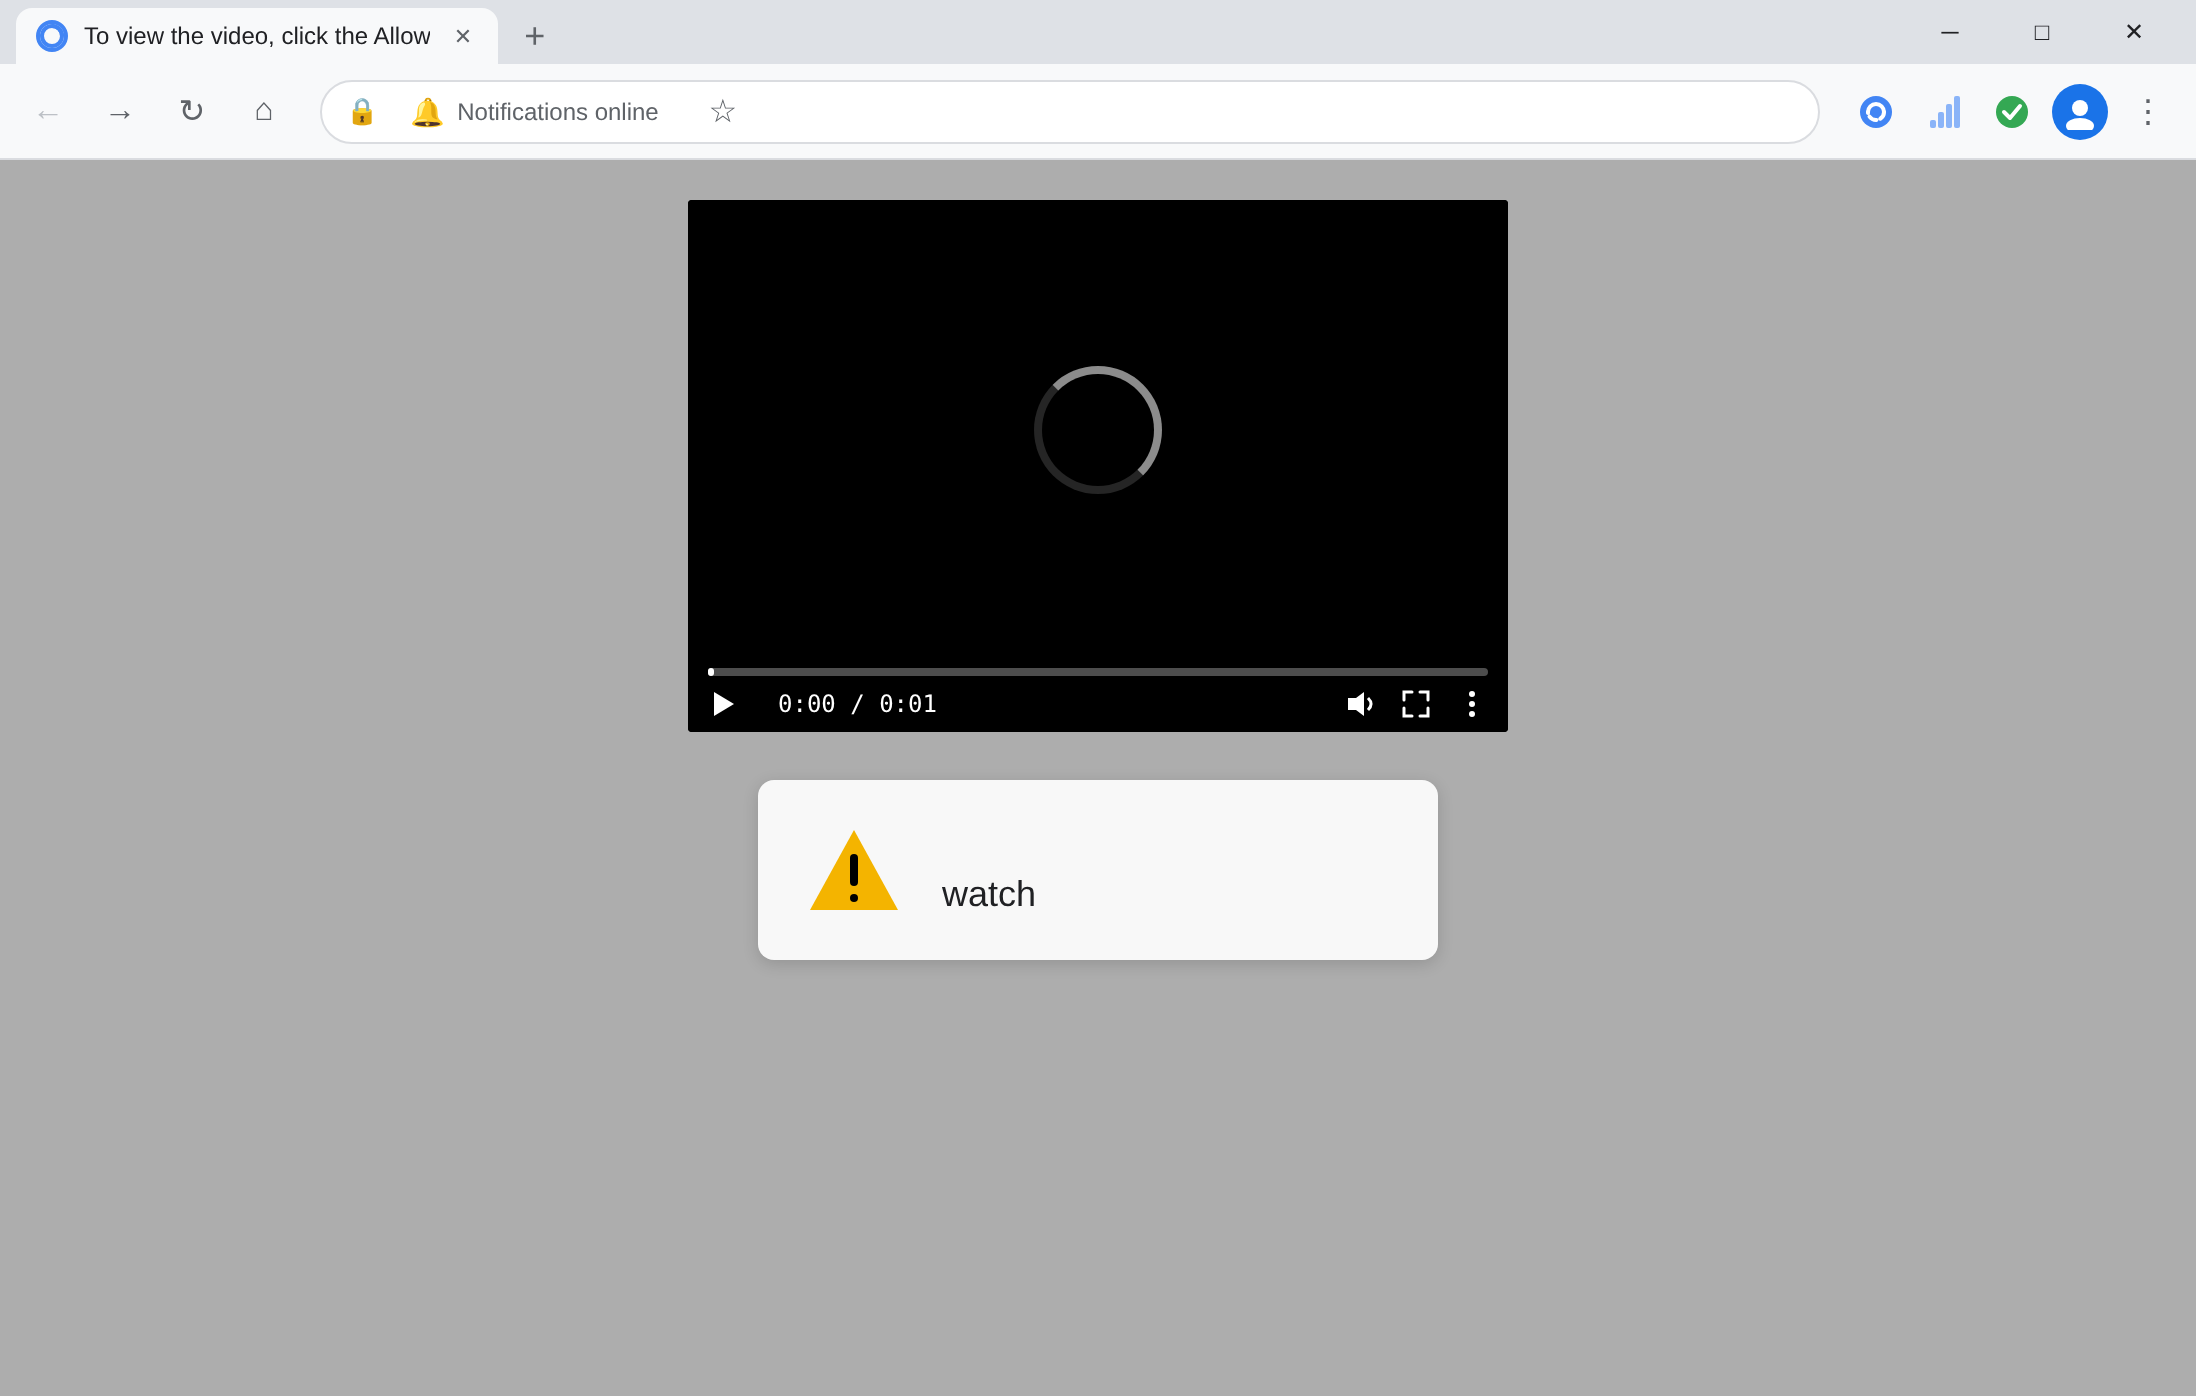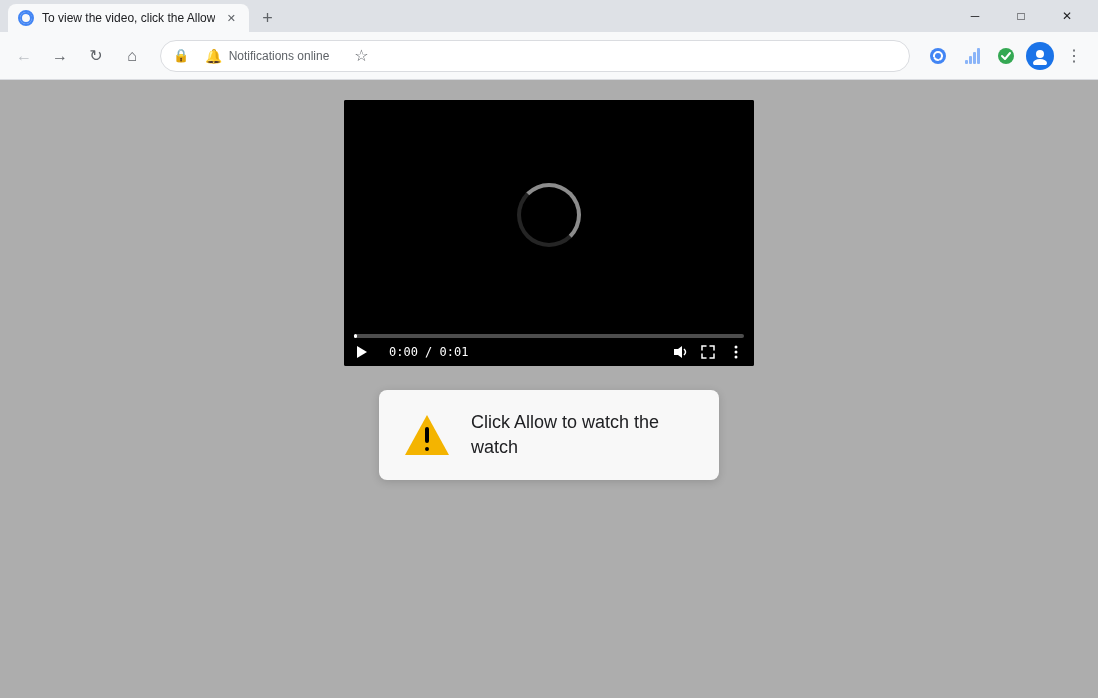--- a/index.html
+++ b/index.html
@@ -486,7 +486,7 @@
       </svg>
     </div>
     <div class="warning-text">
-      <span>Click Allow to watch the</span><br>
+      <br>
       <span>watch</span>
     </div>
   </div>

